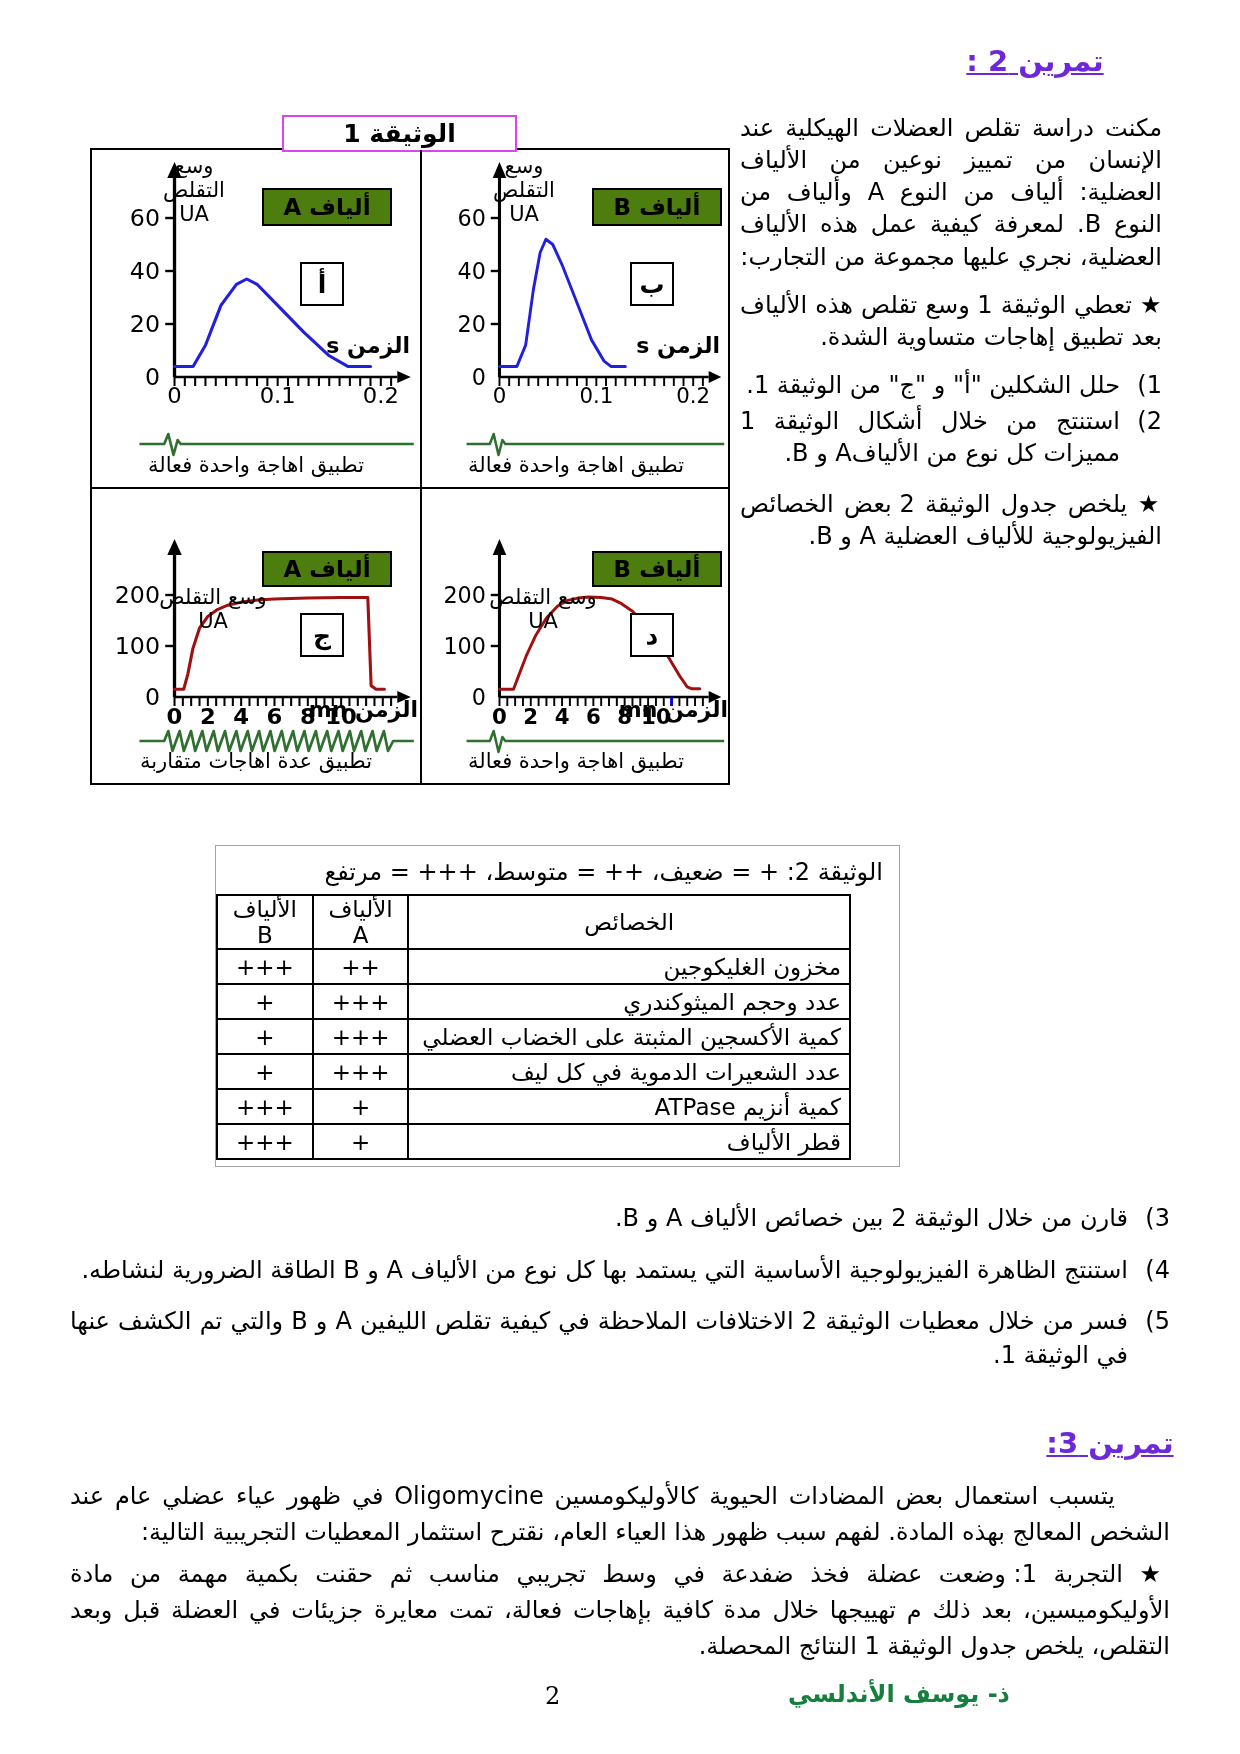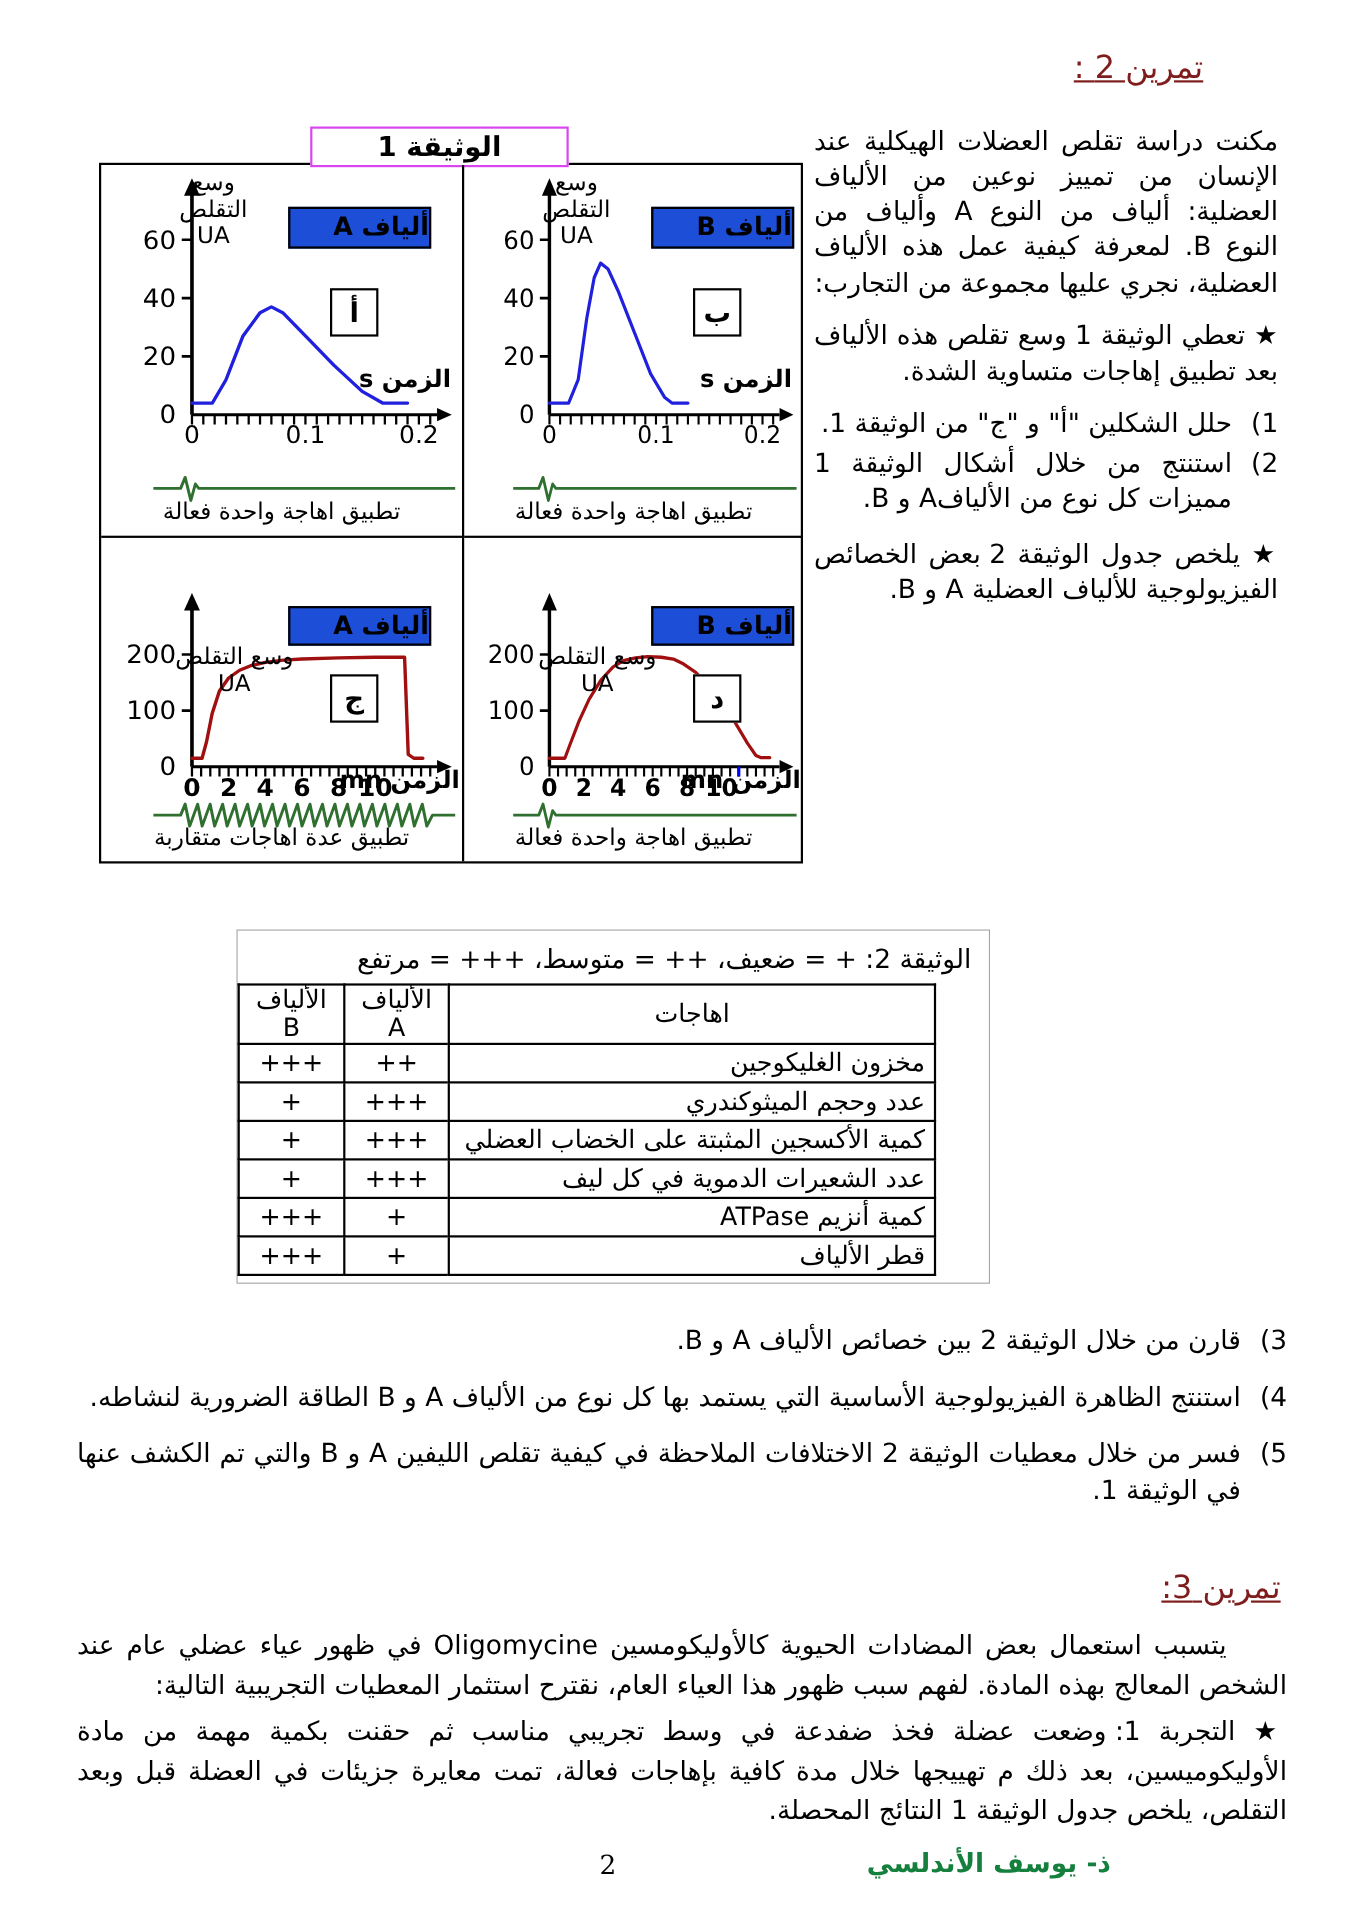--- a/index.html
+++ b/index.html
@@ -6,7 +6,7 @@
   body { background:#888; font-family:"DejaVu Sans", sans-serif; }
   .page { position:relative; width:1240px; height:1754px; background:#fff; margin:0 auto; overflow:hidden; }
 
-  .ex-title { position:absolute; color:#7f1d1d; font-weight:normal; font-size:29px;
+  .ex-title { position:absolute; color:#6d28d9; font-weight:bold; font-size:29px;
               text-decoration:underline; text-align:center; direction:rtl; }
   .ex2-title { left:950px; top:44px; width:170px; }
   .ex3-title { left:1035px; top:1426px; width:150px; }

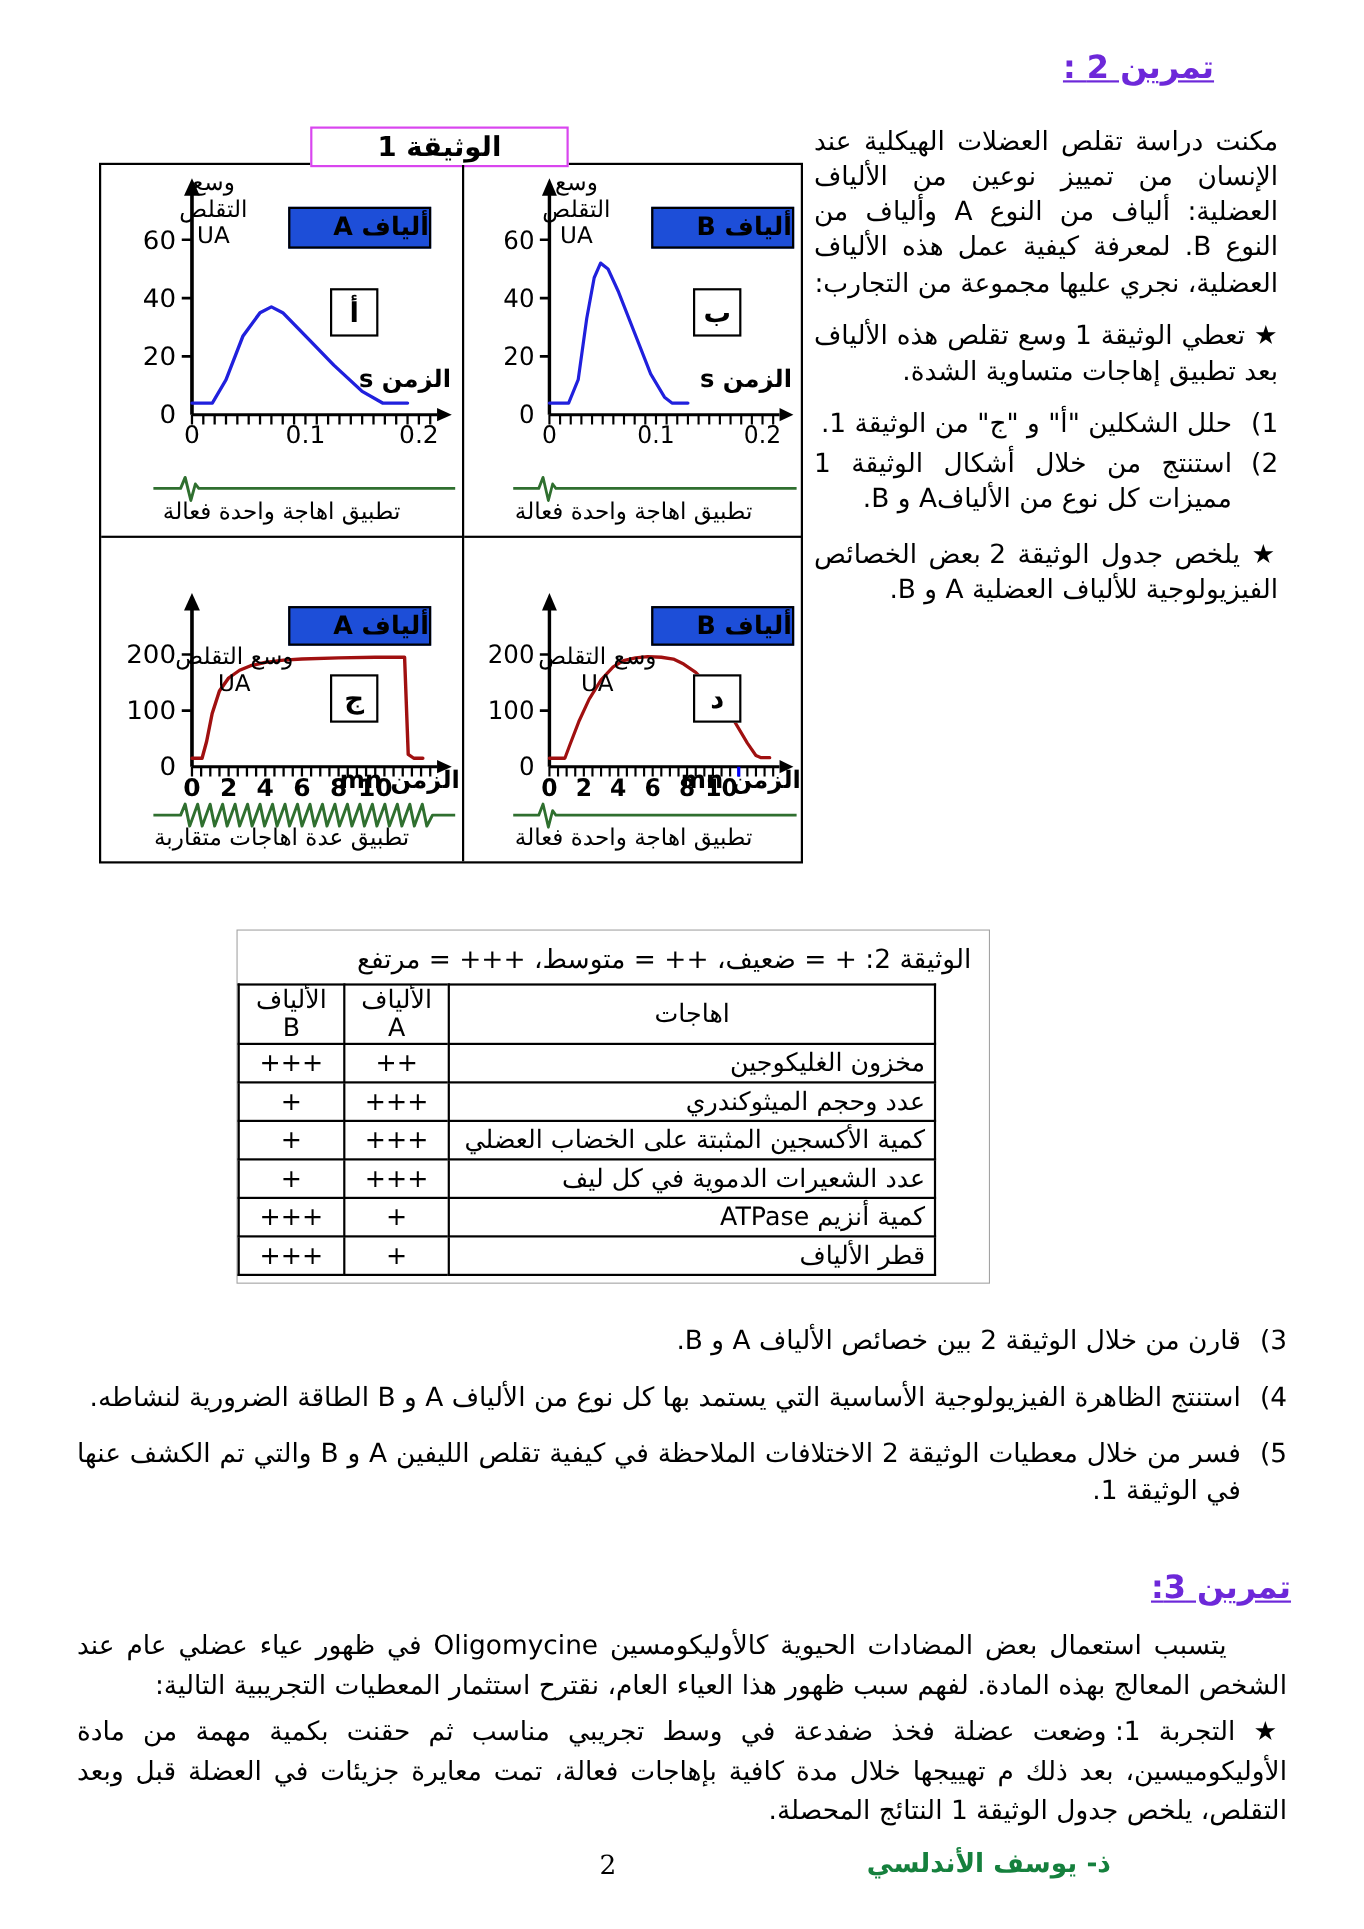--- a/index.html
+++ b/index.html
@@ -37,8 +37,8 @@
   .ylabel { position:absolute; text-align:center; font-size:21px; line-height:1.15; white-space:pre-line; direction:rtl; }
   .cellA .ylabel, .cellB .ylabel { left:52px; top:4px; width:100px; }
   .cellC .ylabel, .cellD .ylabel { left:56px; top:96px; width:130px; }
-  .fiber-box { position:absolute; left:170px; width:130px; border:2px solid #000; 
-               font-weight:bold; font-size:23px; direction:rtl; background:#1d4ed8; }
+  .fiber-box { position:absolute; left:170px; width:130px; border:2px solid #000; text-align:center;
+               font-weight:bold; font-size:23px; direction:rtl; background:#4d7c0f; }
   .cellA .fiber-box, .cellB .fiber-box { top:38px; height:38px; line-height:34px; }
   .cellC .fiber-box, .cellD .fiber-box { top:62px; height:36px; line-height:32px; }
   .letter-box { position:absolute; left:208px; width:44px; height:44px; border:2px solid #000; text-align:center;

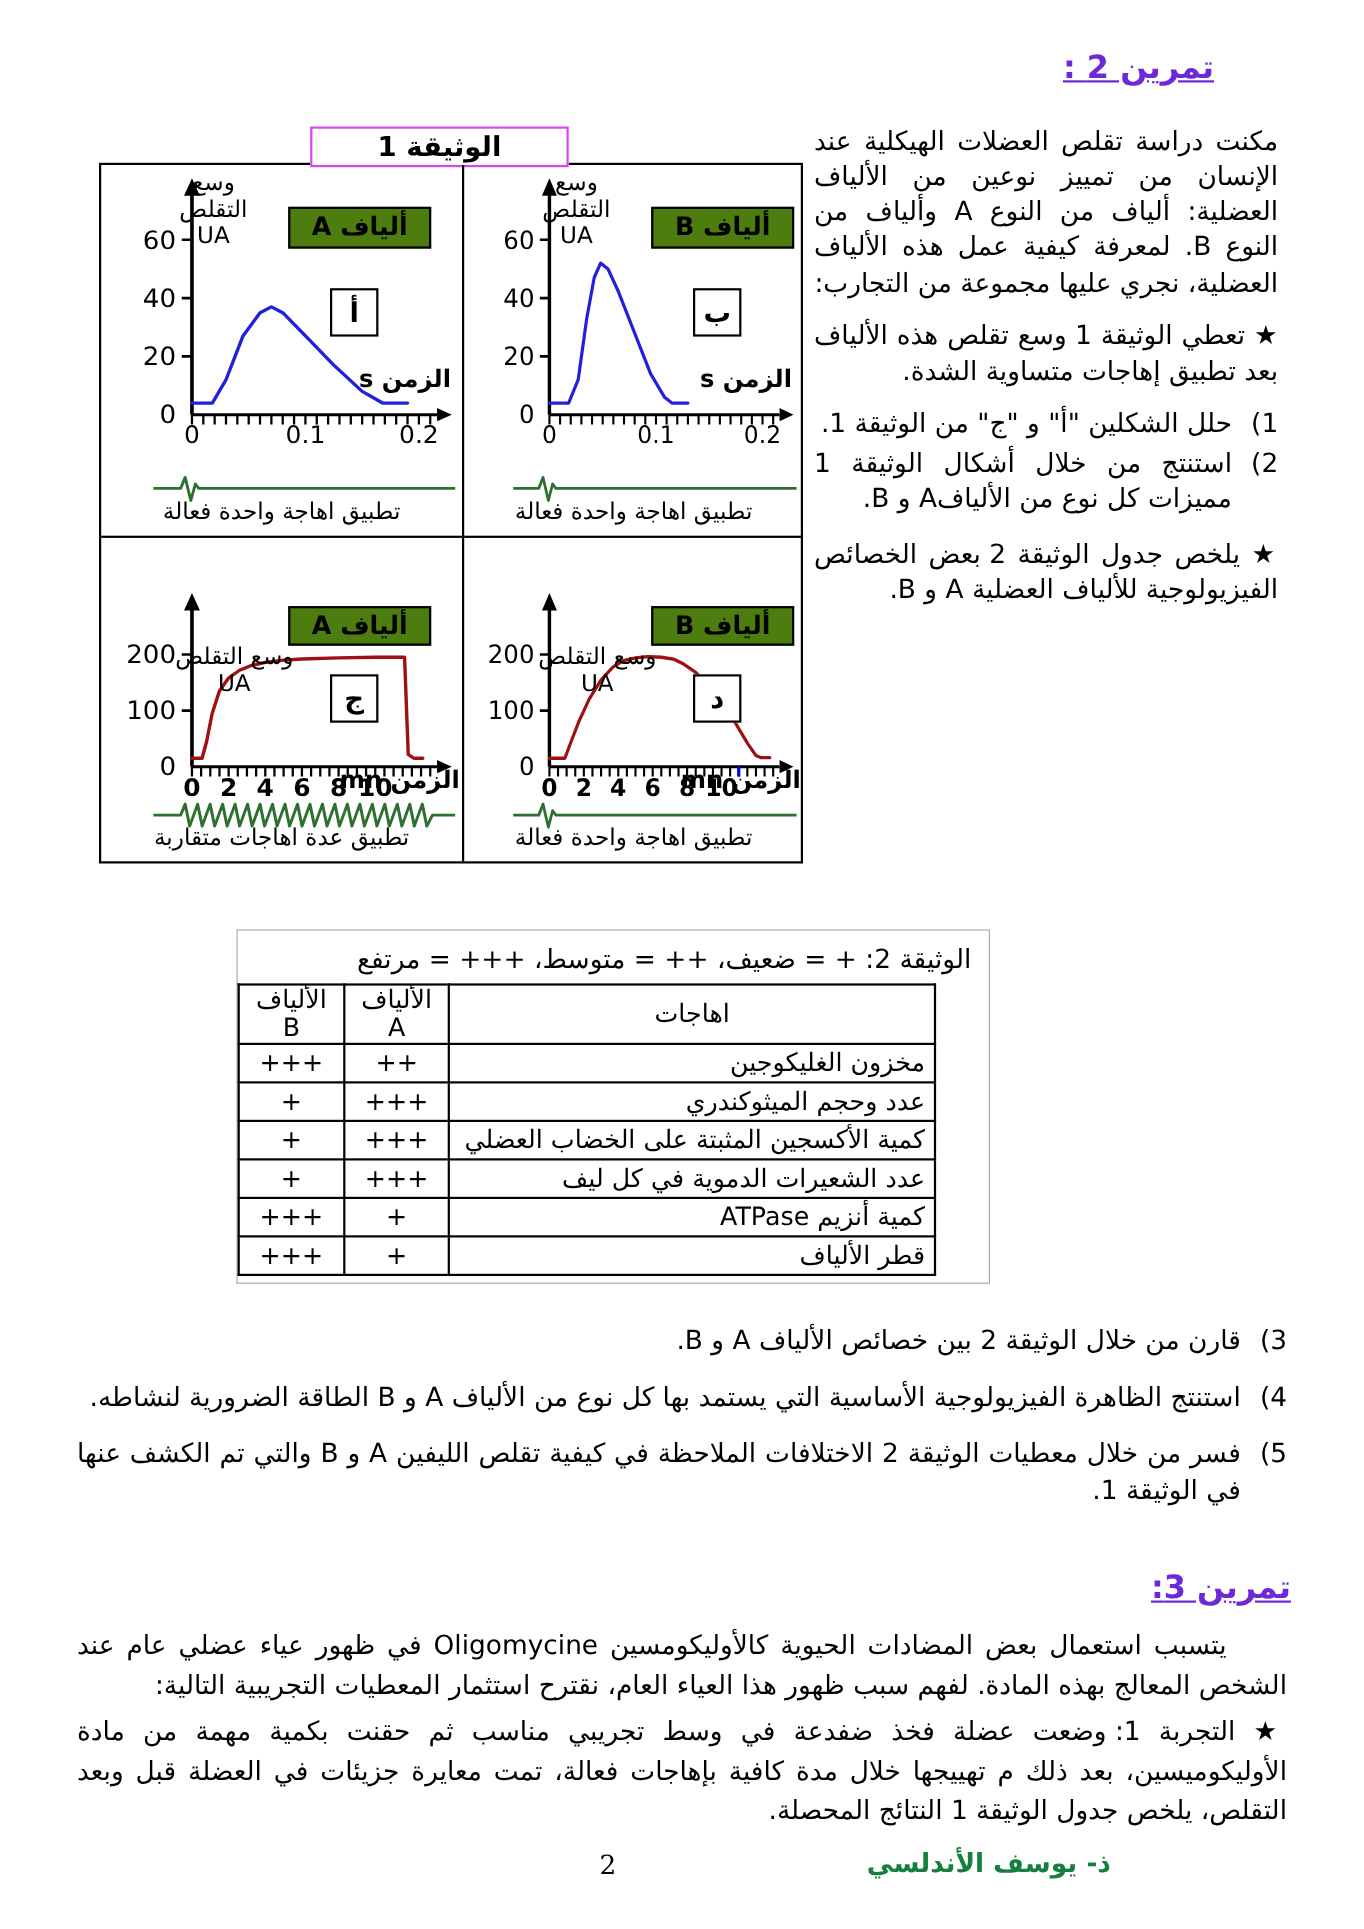--- a/index.html
+++ b/index.html
@@ -317,7 +317,7 @@
     <table class="doc2-table">
       <thead>
         <tr>
-          <td class="col-props">اهاجات</td>
+          <td class="col-props">الخصائص</td>
           <td class="col-val">الألياف A</td>
           <td class="col-val">الألياف B</td>
         </tr>

